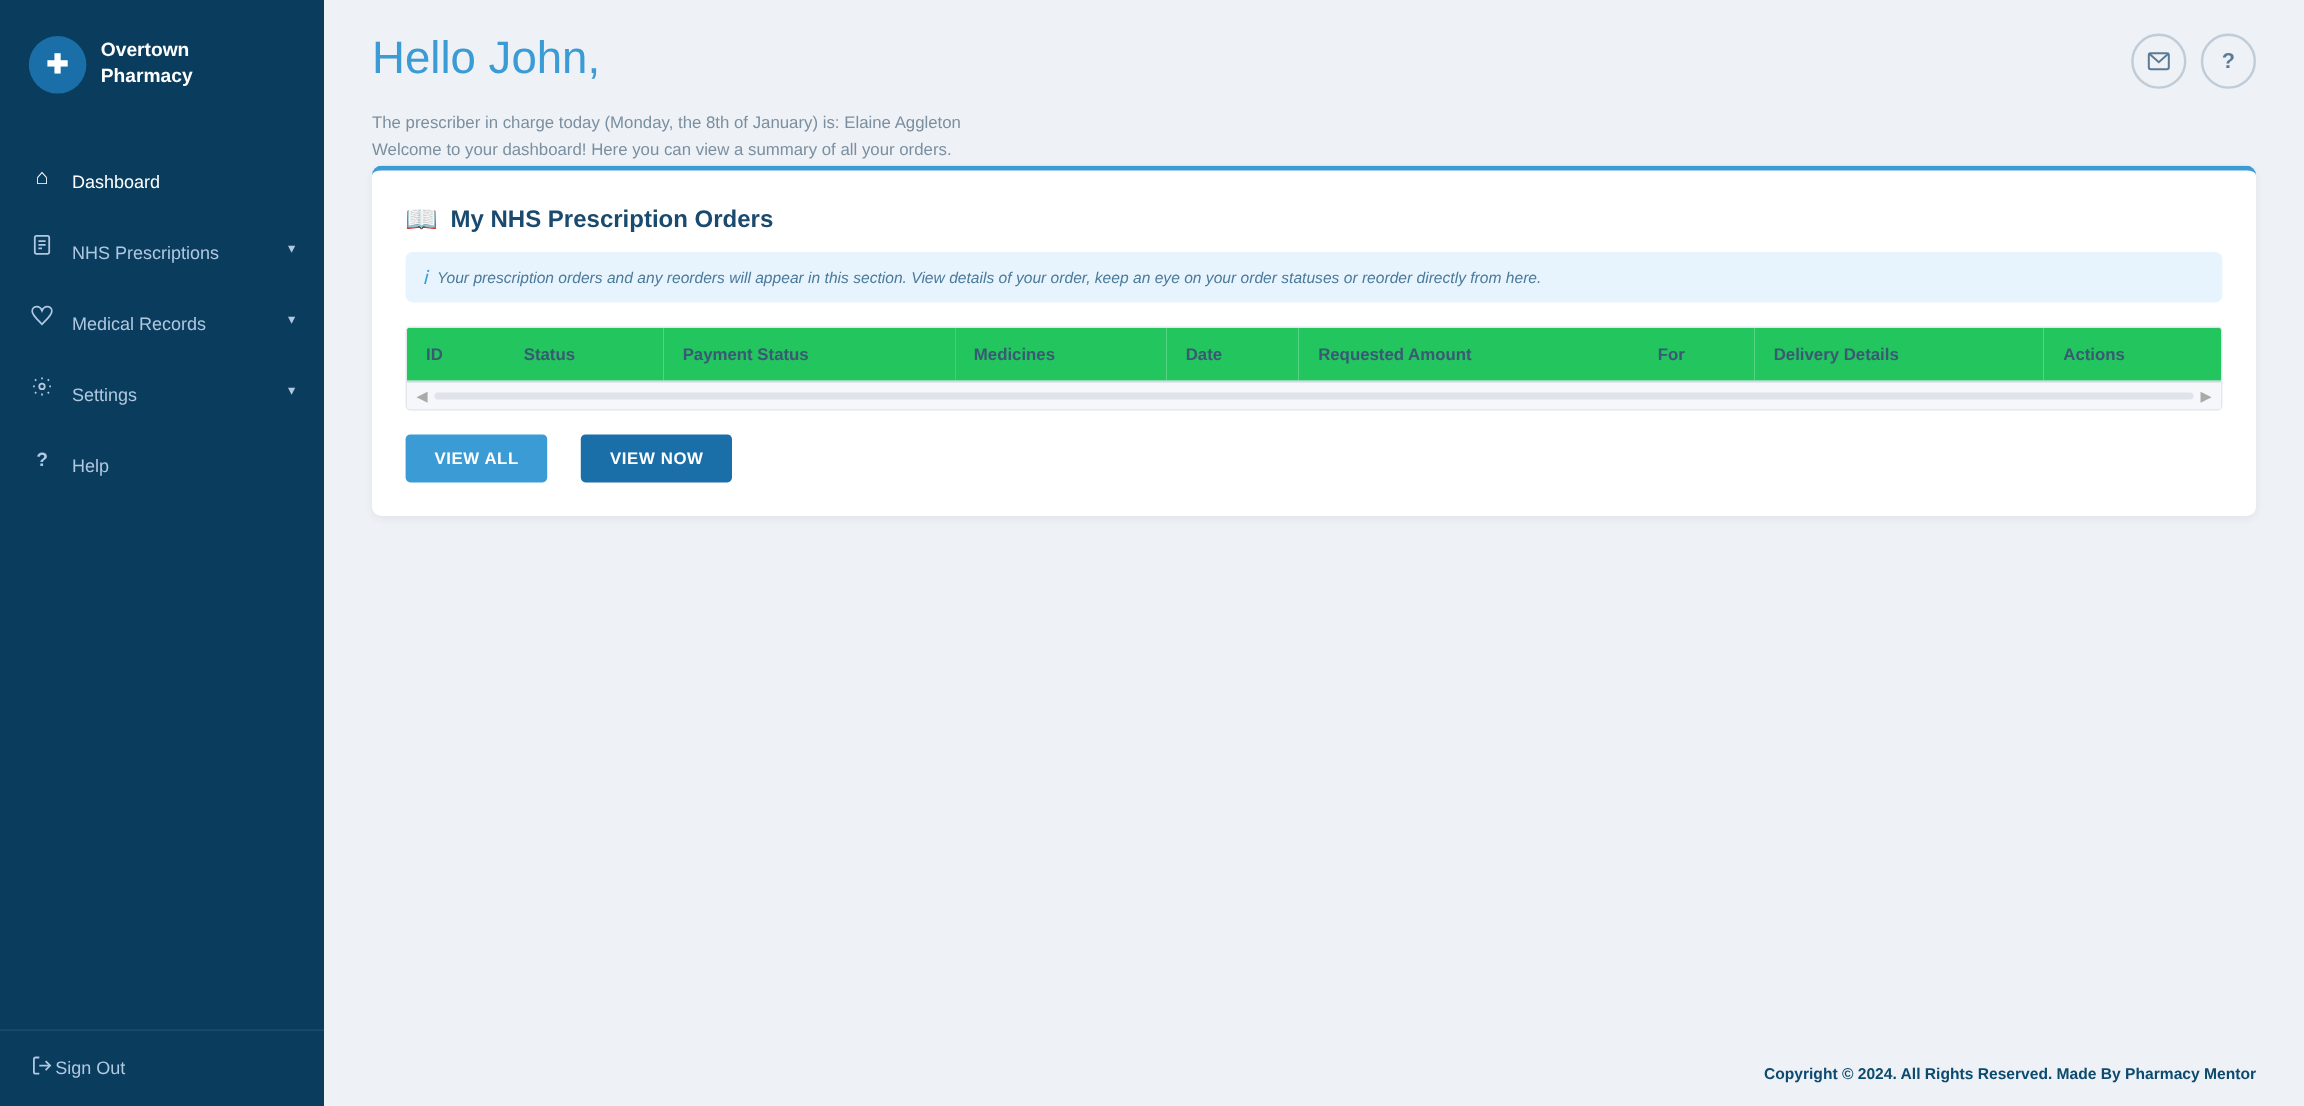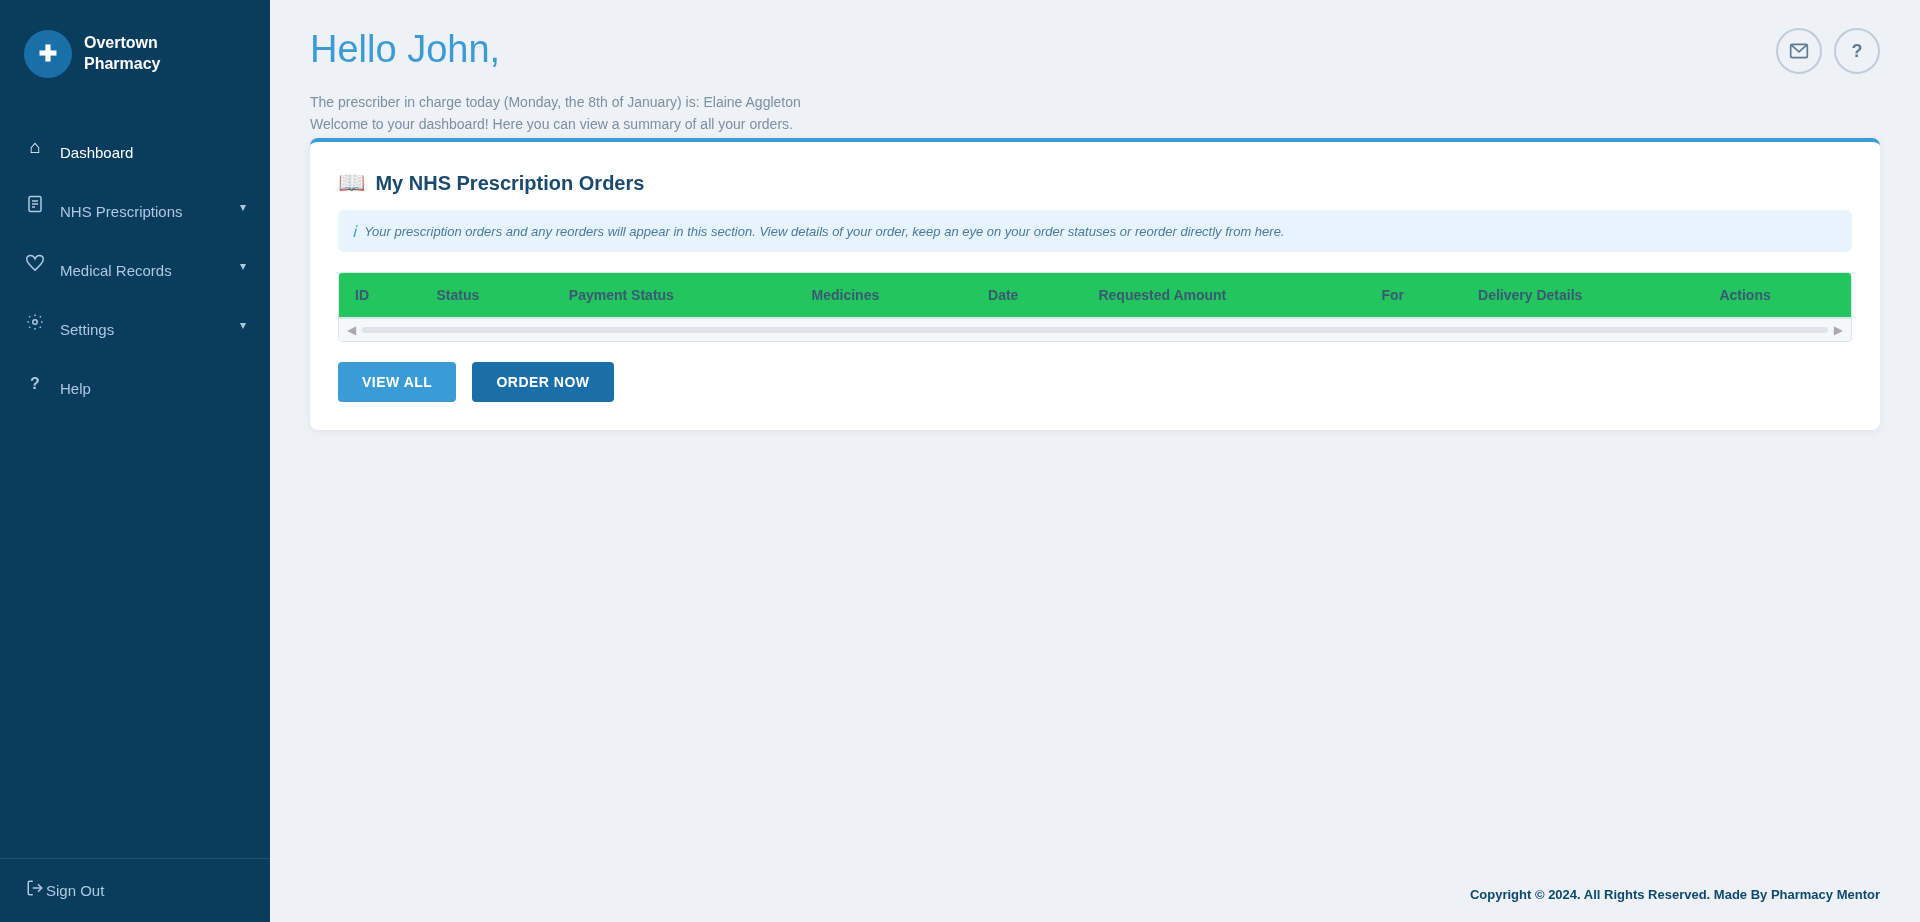--- a/index.html
+++ b/index.html
@@ -271,7 +271,7 @@
     
     .btn-row {
       display: flex;
-      gap: 16px;
+      gap: 28px;
     }
 
     .btn {

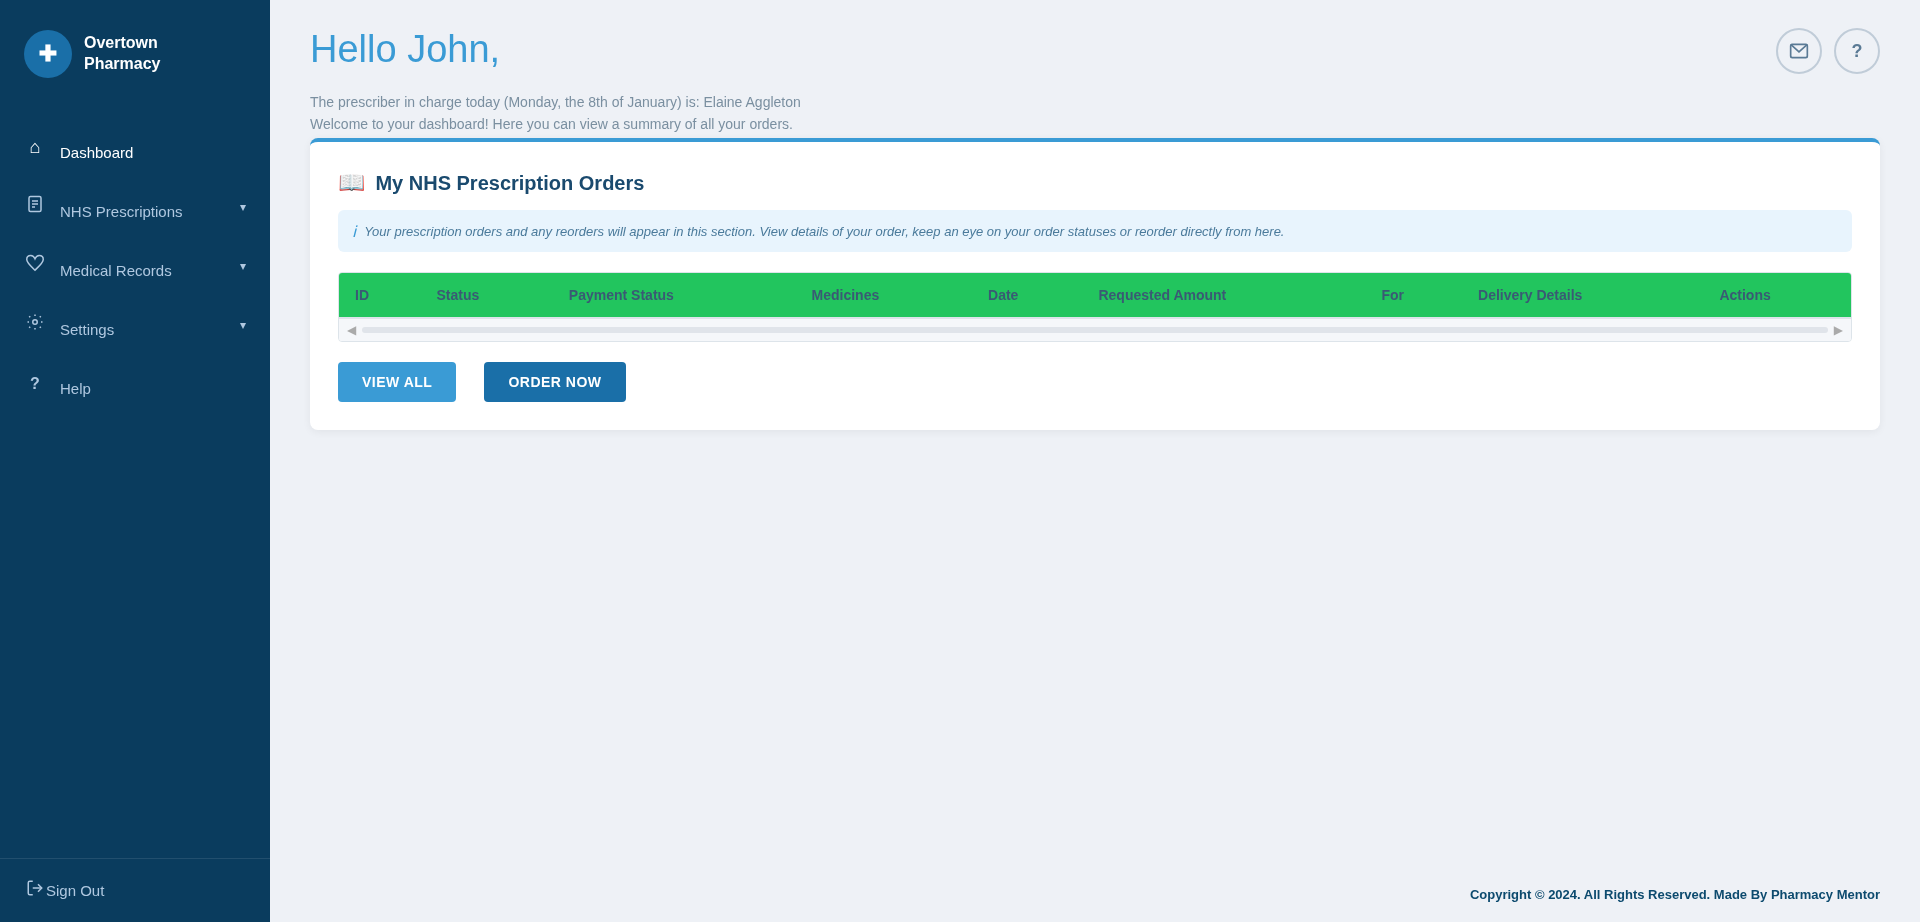--- a/index.html
+++ b/index.html
@@ -433,7 +433,7 @@
 
       <div class="btn-row">
         <button class="btn btn-primary">VIEW ALL</button>
-        <button class="btn btn-secondary">ORDER NOW</button>
+        <button class="btn btn-secondary">VIEW NOW</button>
       </div>
     </div>
   </div>

